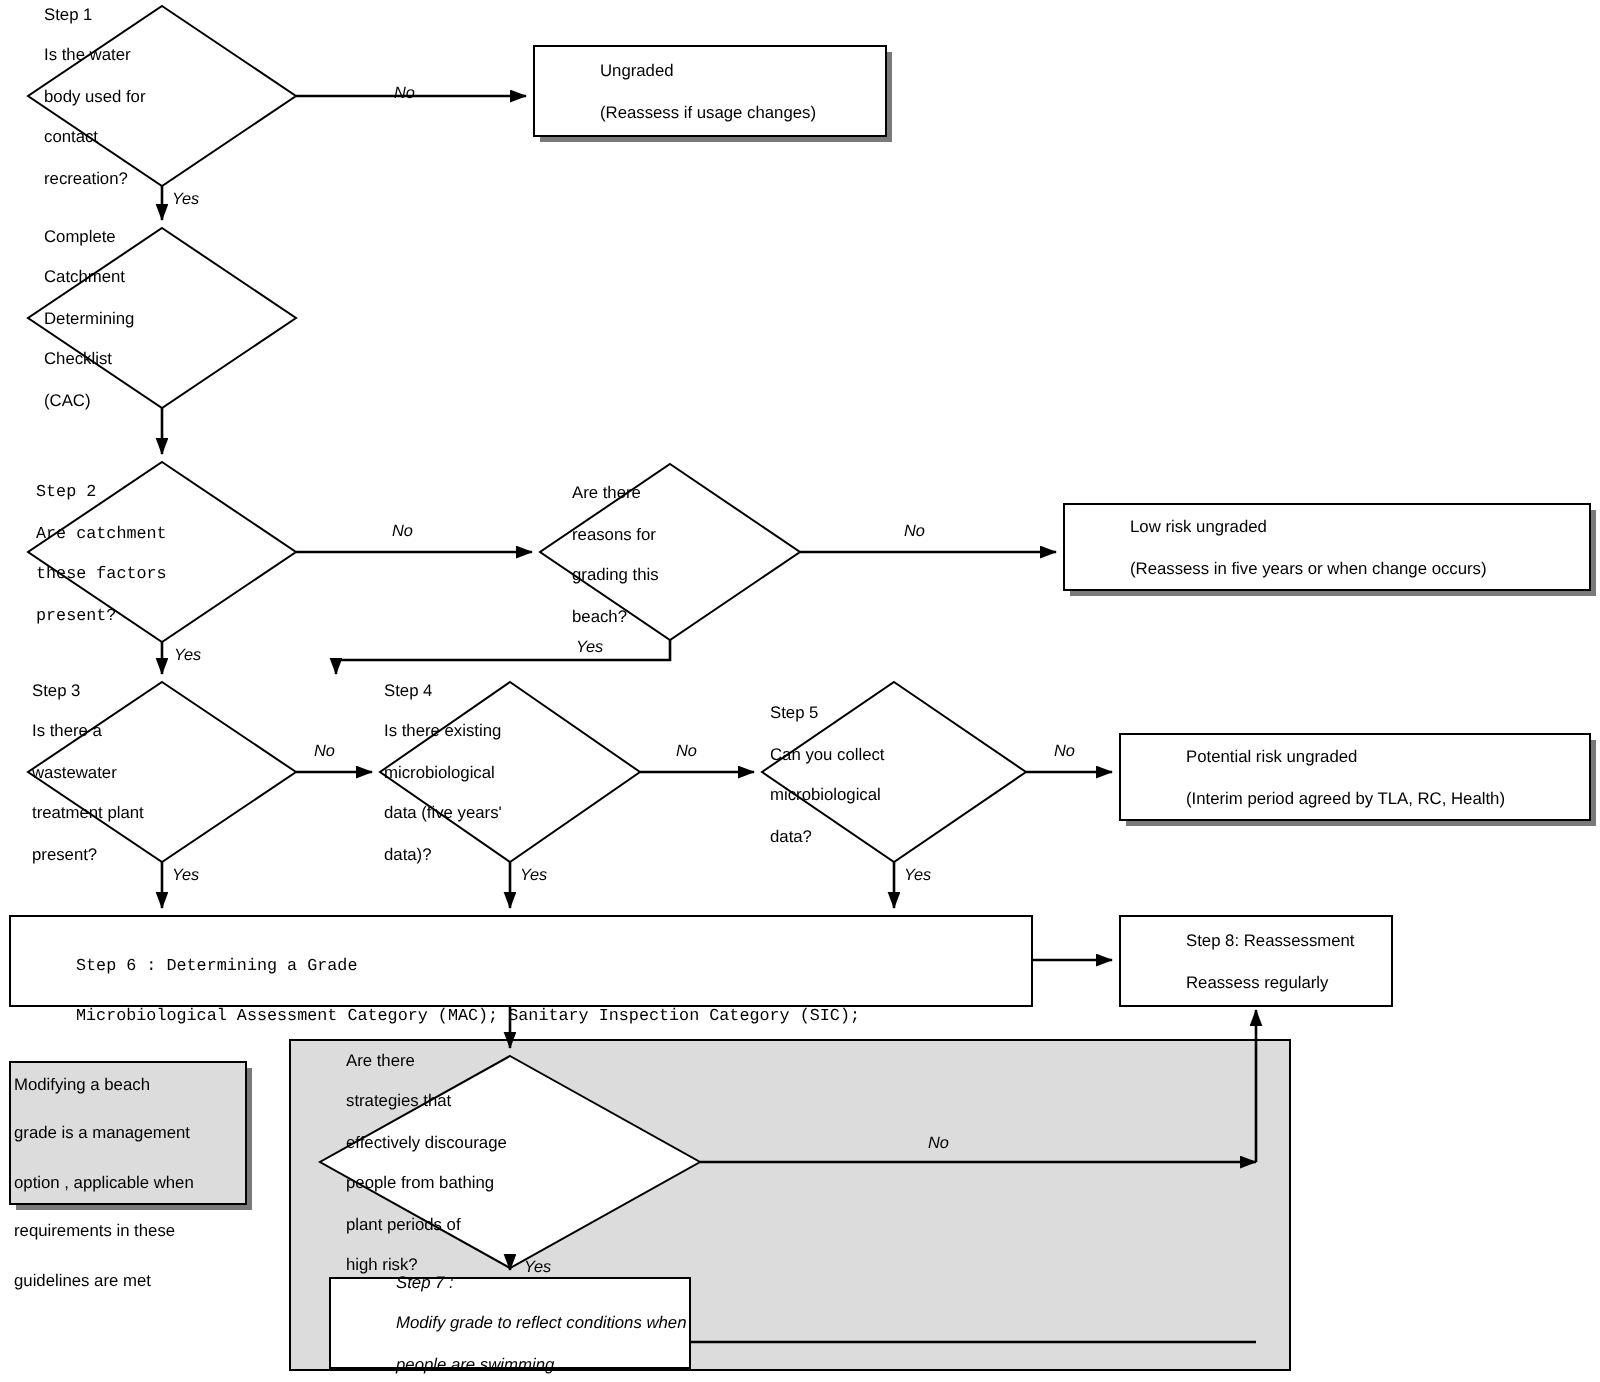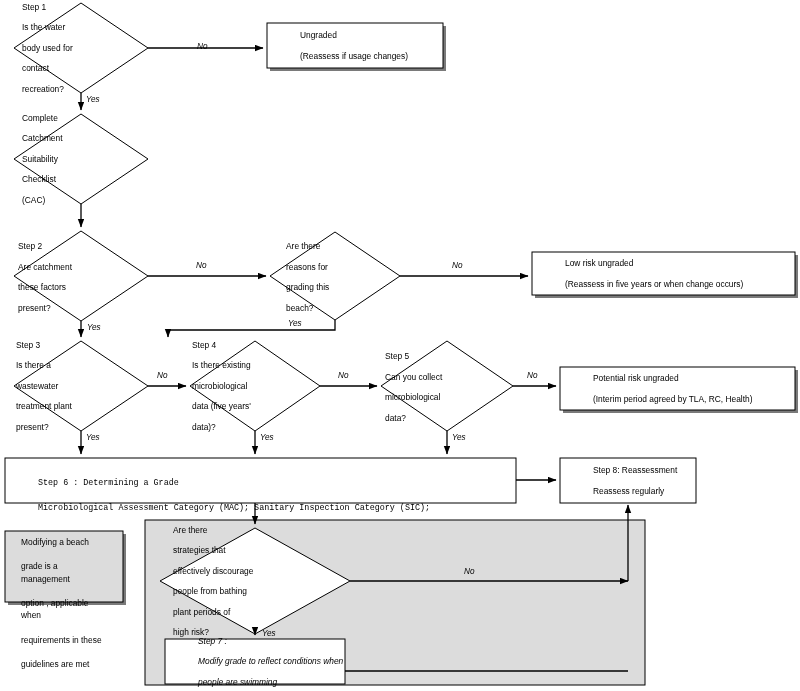--- a/index.html
+++ b/index.html
@@ -149,7 +149,7 @@
     <span>
       <span>Complete</span><br>
       <span>Catchment</span><br>
-      <span>Suitability</span><br>
+      <span>Determining</span><br>
       <span>Checklist</span><br>
       <span>(CAC)</span>
     </span>

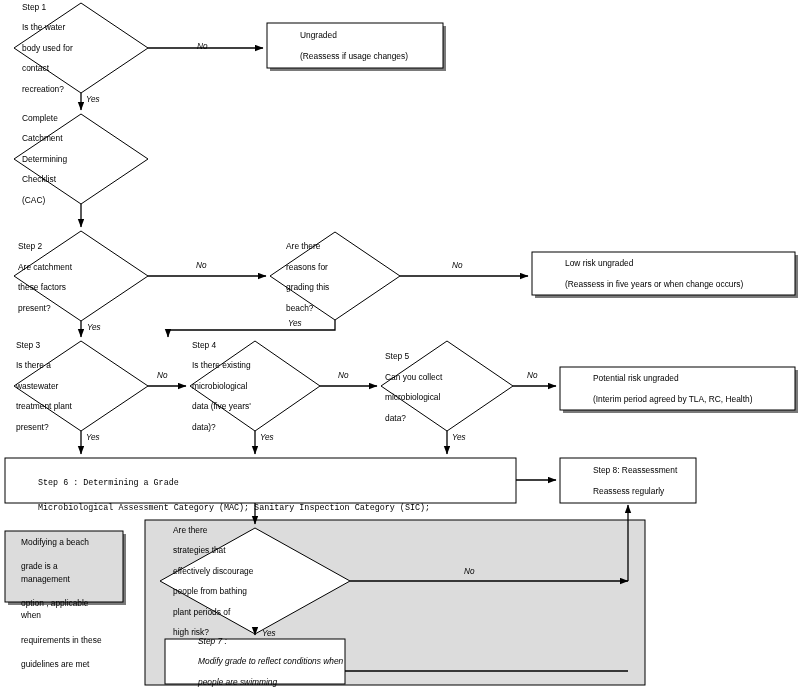--- a/index.html
+++ b/index.html
@@ -155,7 +155,7 @@
     </span>
   </div>
 
-  <div class="node-text dia-text" style="left:18px; top:250px; width:126px; height:54px;">
+  <div class="node-text dia-text" style="left:18px; top:250px; width:126px; height:54px;font-family:Liberation Mono, monospace;">
     <span>
       <span>Step 2</span><br>
       <span>Are catchment</span><br>

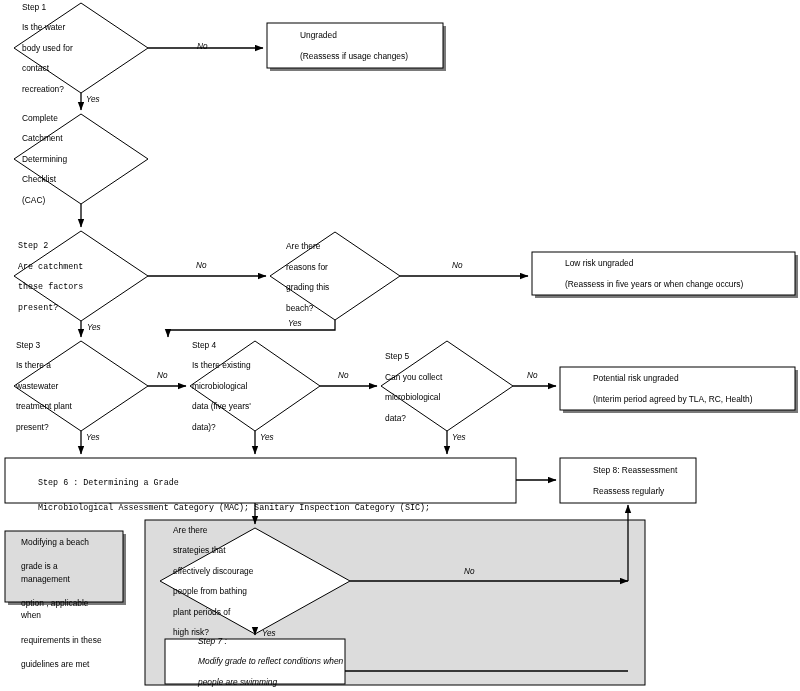--- a/index.html
+++ b/index.html
@@ -46,7 +46,7 @@
     font-size: 8.4px;
     text-align: left;
     line-height: 1.45;
-    padding: 5px 16px;
+    padding: 5px 2px;
     box-sizing: border-box;
     justify-content: flex-start;
     align-items: flex-start;

